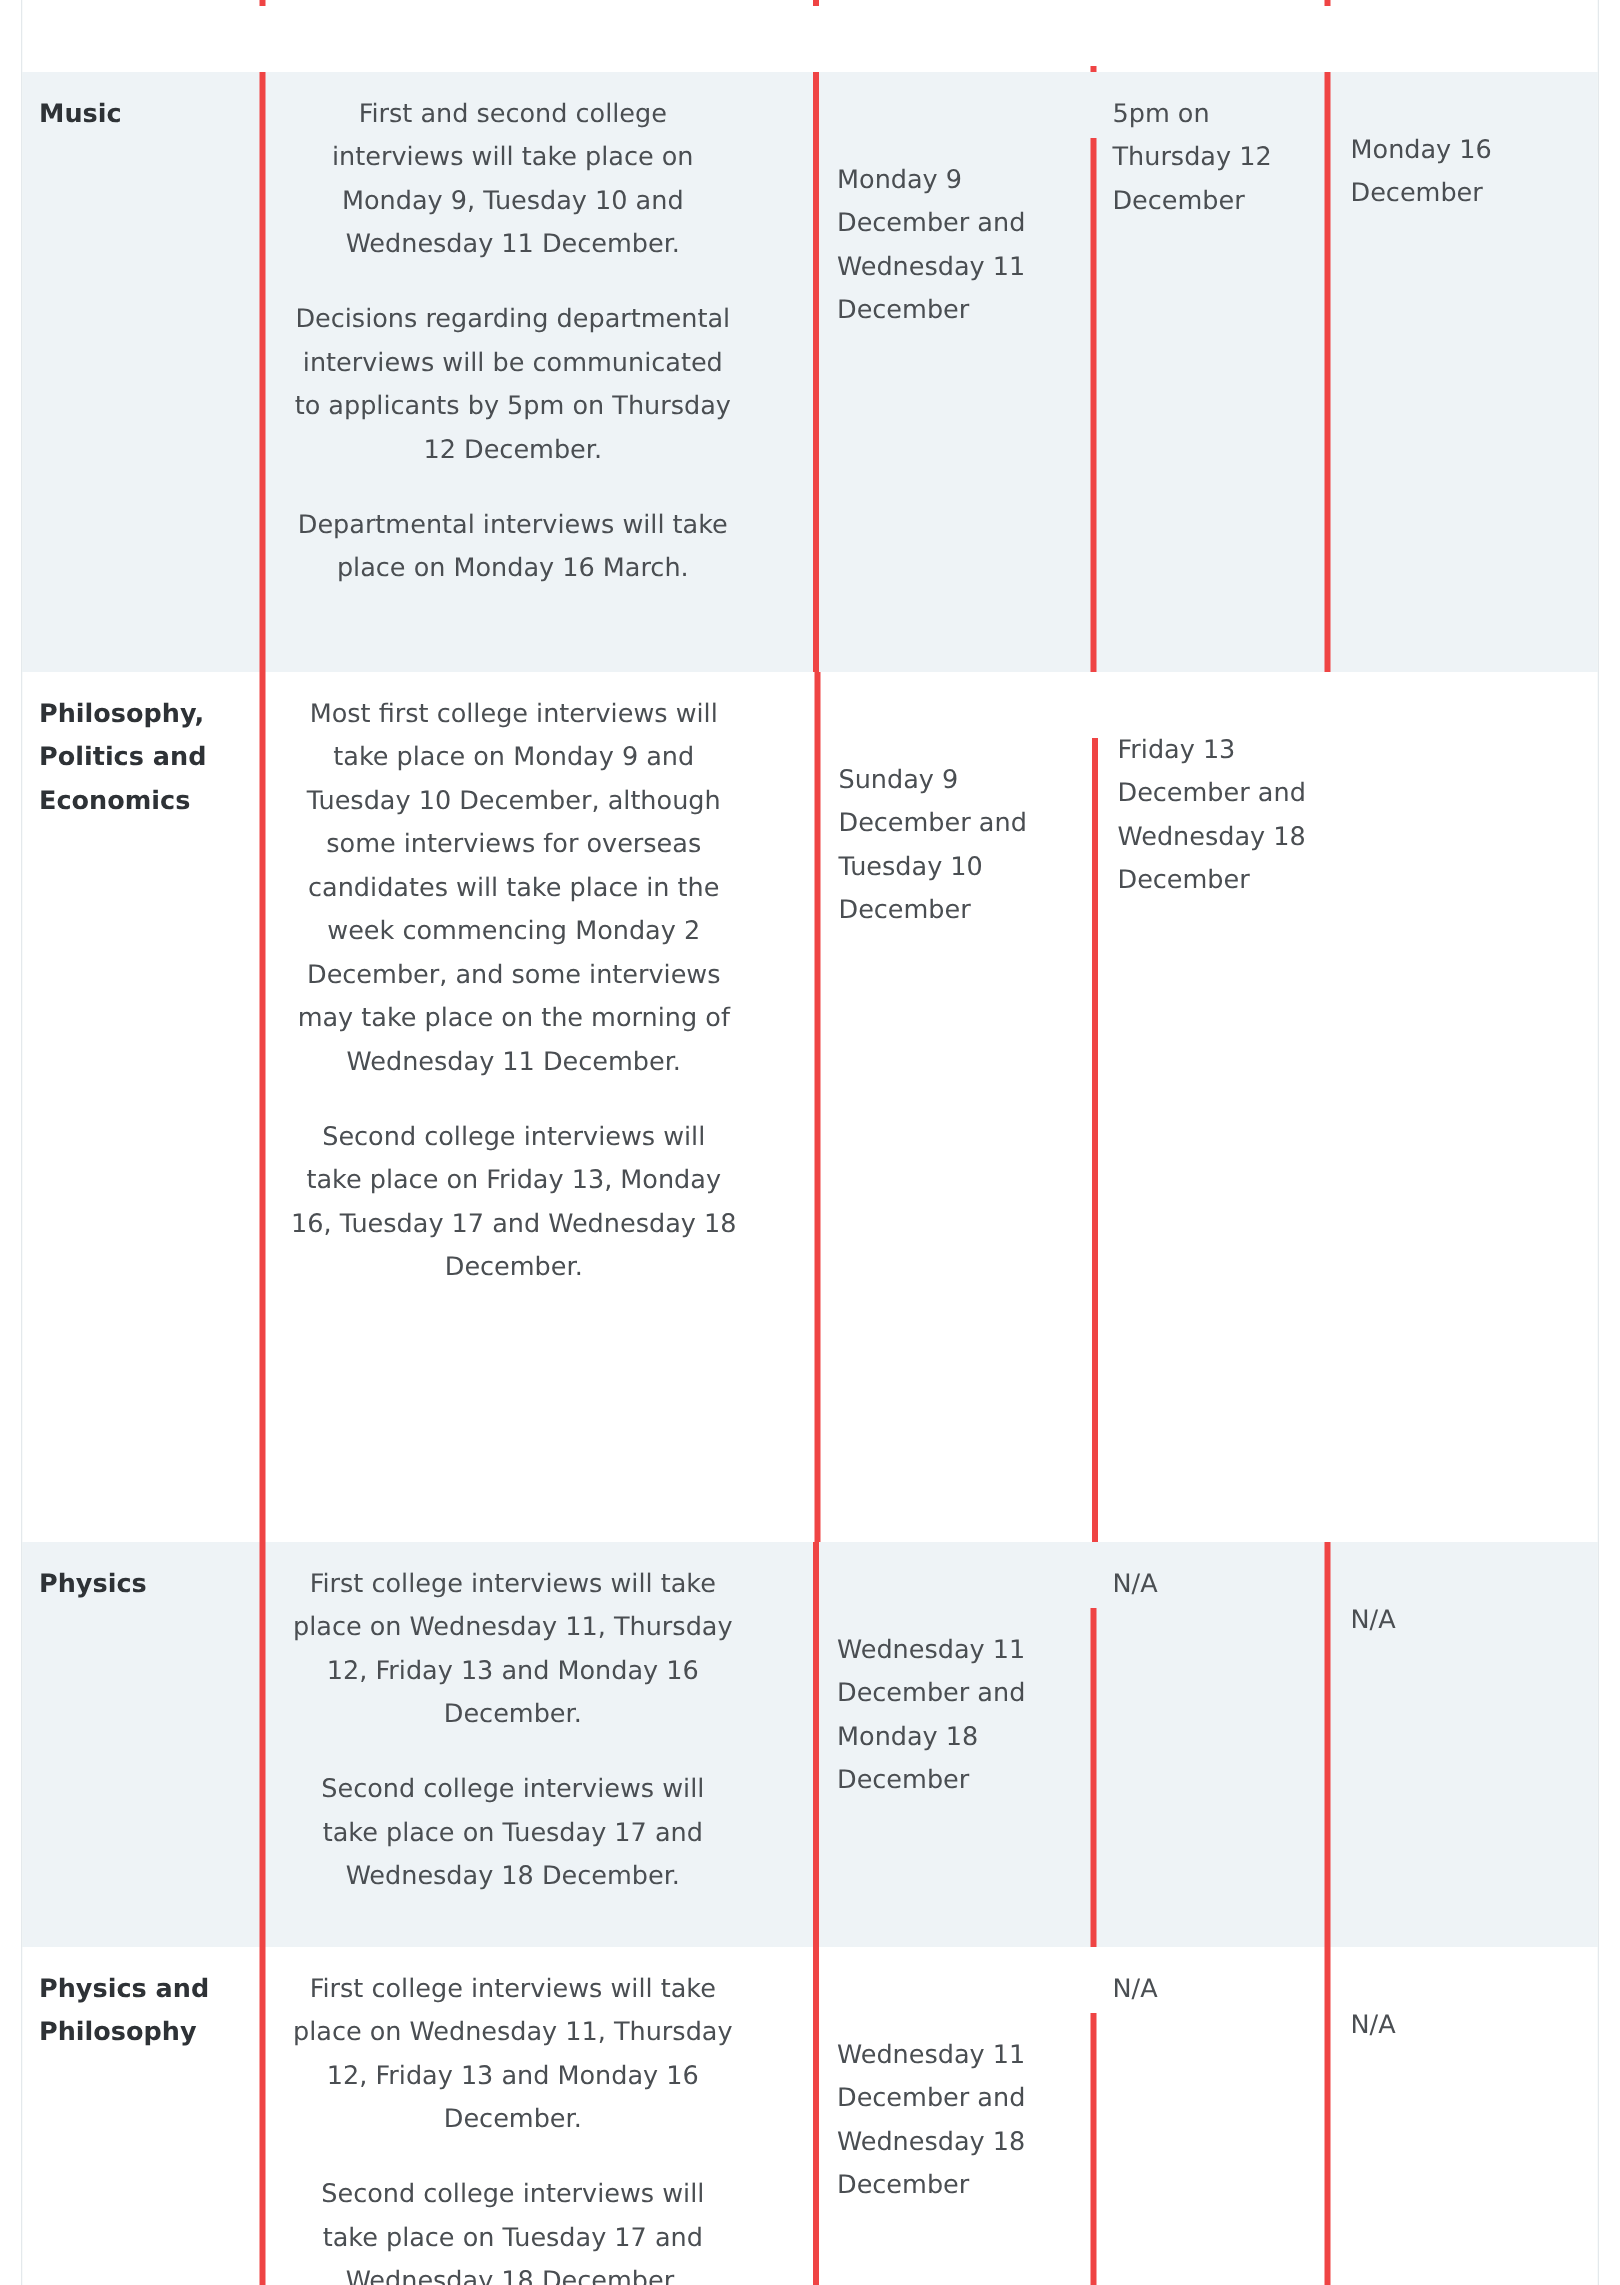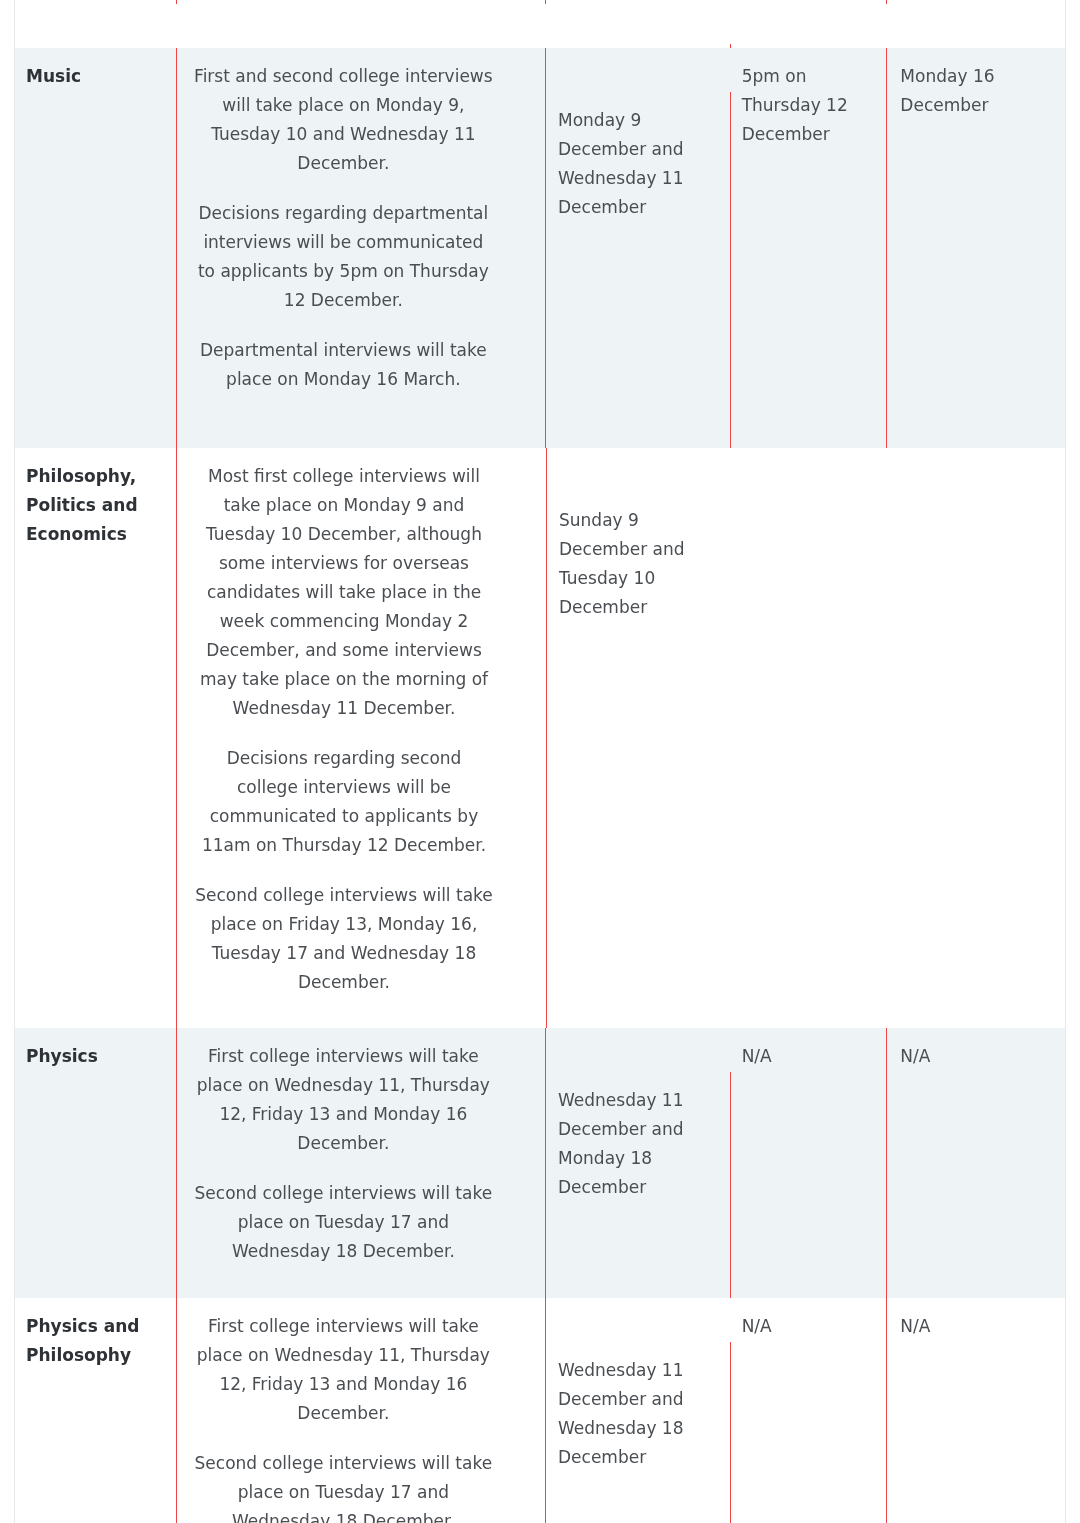--- a/index.html
+++ b/index.html
@@ -30,7 +30,7 @@
   .row.shaded { background: #eef3f6; }
   .cell {
     box-sizing: border-box;
-    border-right: 1px solid #ef4444;
+    border-right: 4px solid #ef4444;
     padding: 14px 14px 24px 13px;
     font-size: 17px;
     line-height: 29px;

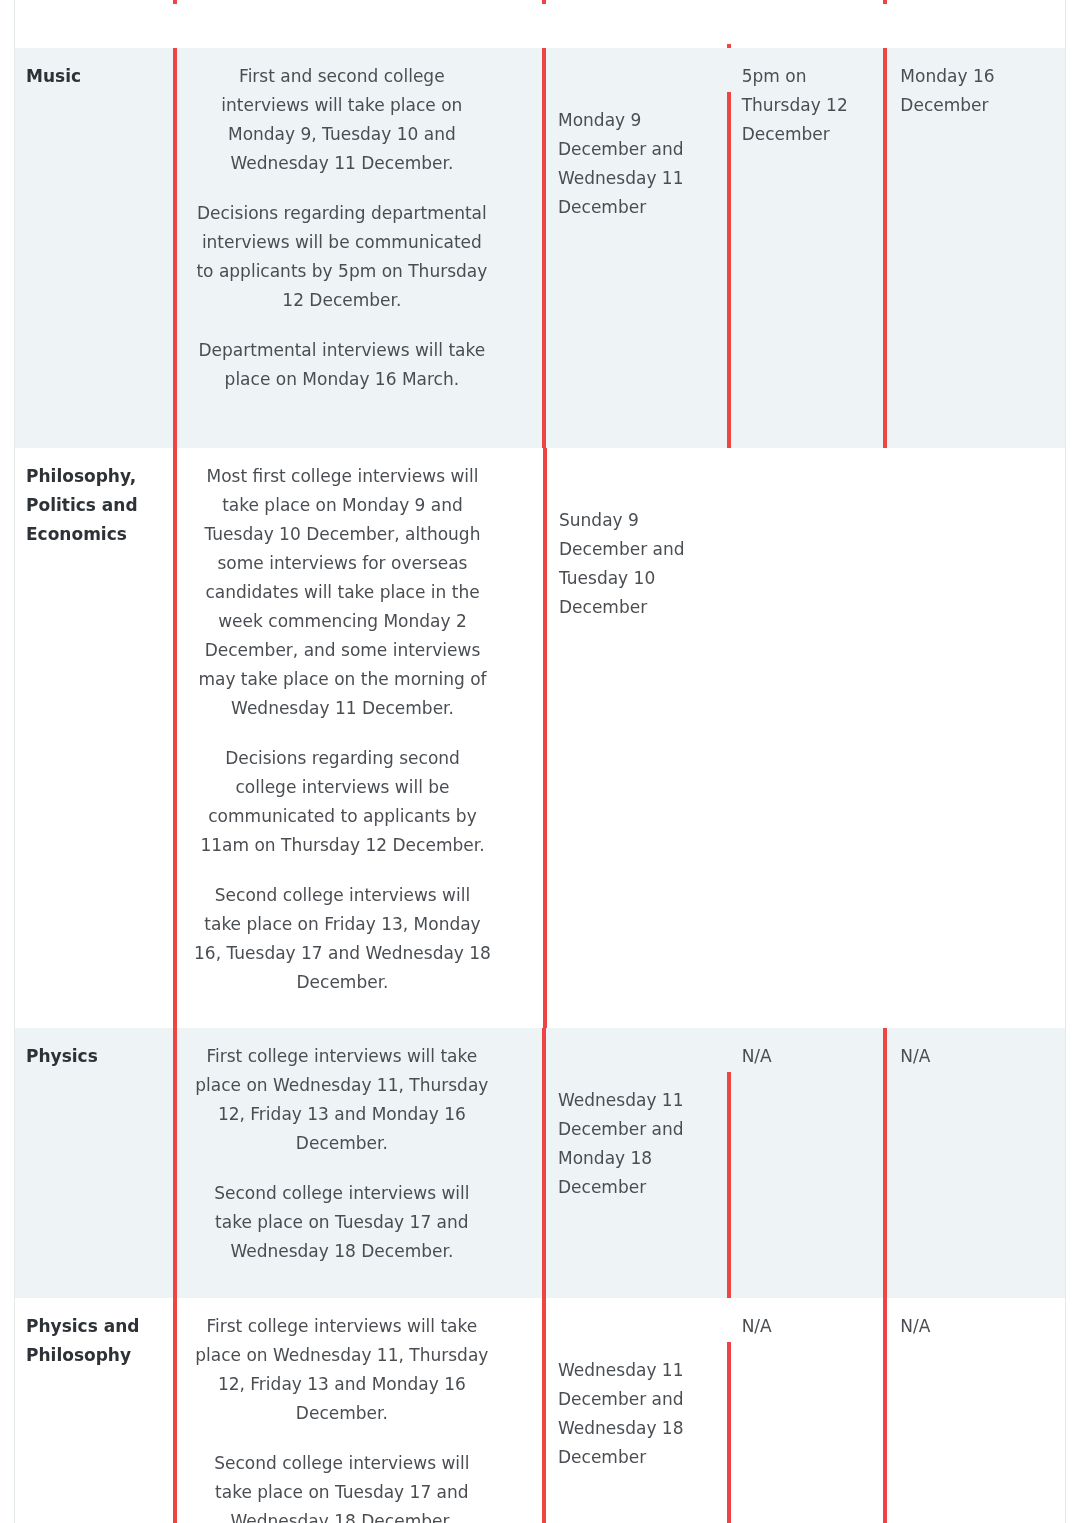--- a/index.html
+++ b/index.html
@@ -37,7 +37,7 @@
     color: #4a4e52;
     vertical-align: top;
   }
-  .cell:last-child { border-right: none; }
+  .cell:last-child { border-right: none; margin-top: 24px; }
   .c-subject {
     width: 162px;
     font-weight: bold;

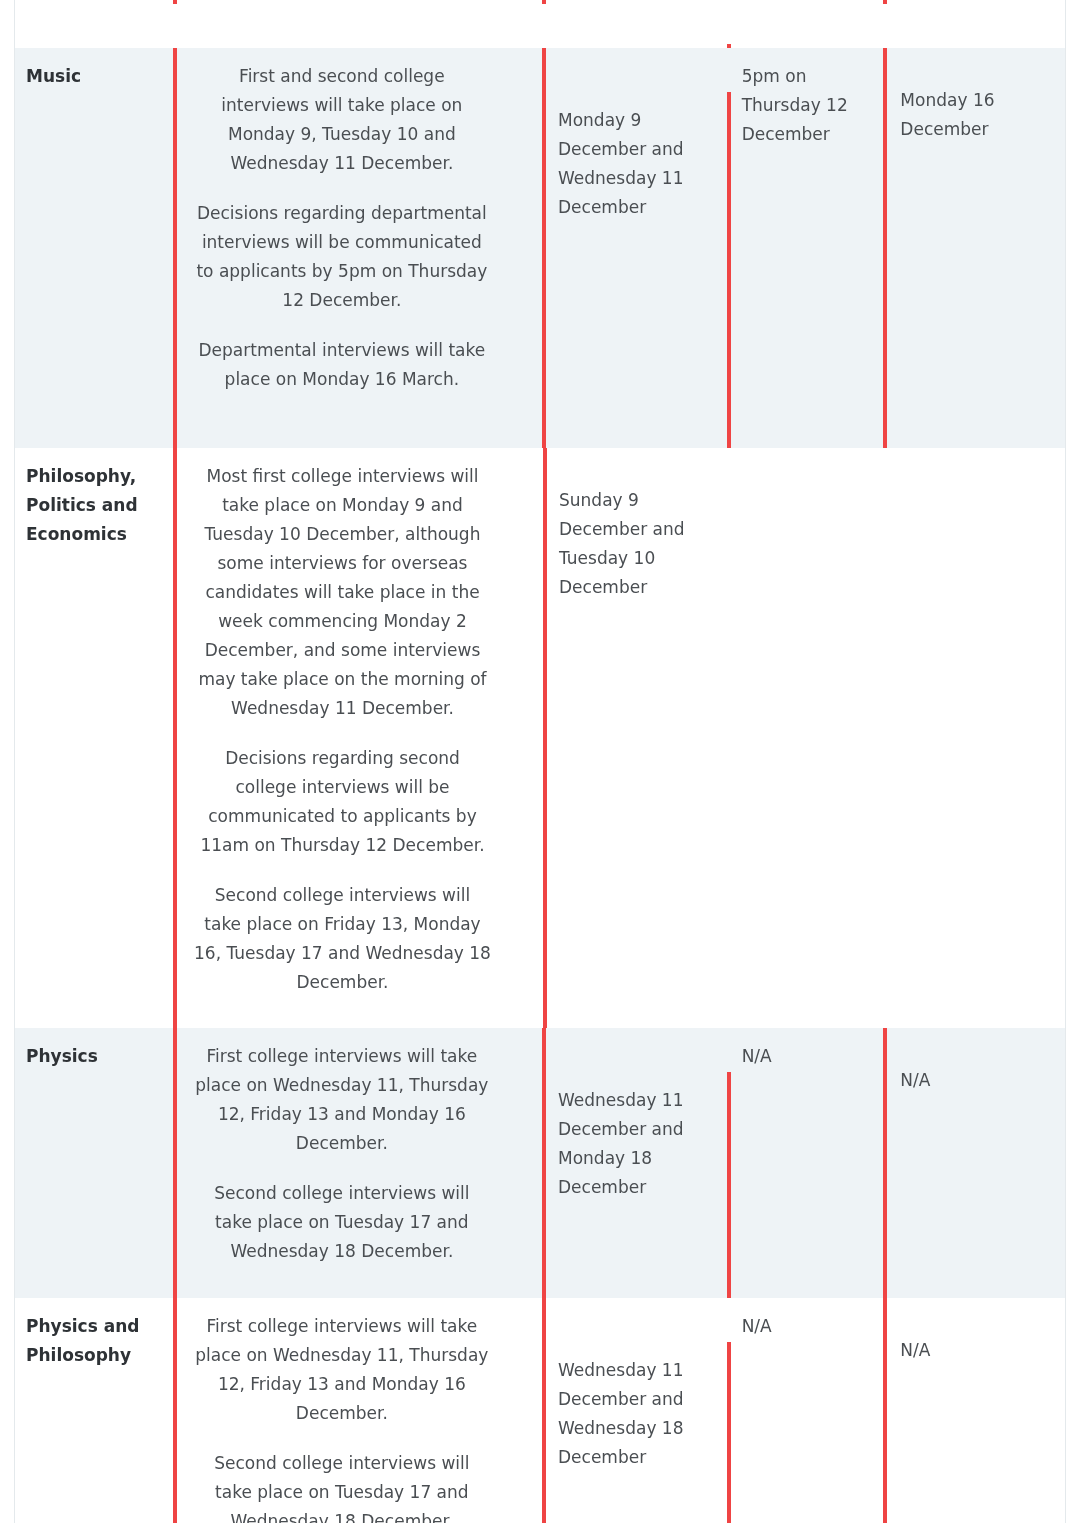--- a/index.html
+++ b/index.html
@@ -94,6 +94,7 @@
           <p>Second college interviews will take place on Friday 13, Monday 16, Tuesday 17 and Wednesday 18 December.</p>
         </div>
         <div class="cell c-d1">Sunday 9 December and Tuesday 10 December</div>
+        <div class="cell c-d3">Friday 13 December and Wednesday 18 December</div>
       </div>
       <div class="row shaded">
         <div class="cell c-subject">Physics</div>

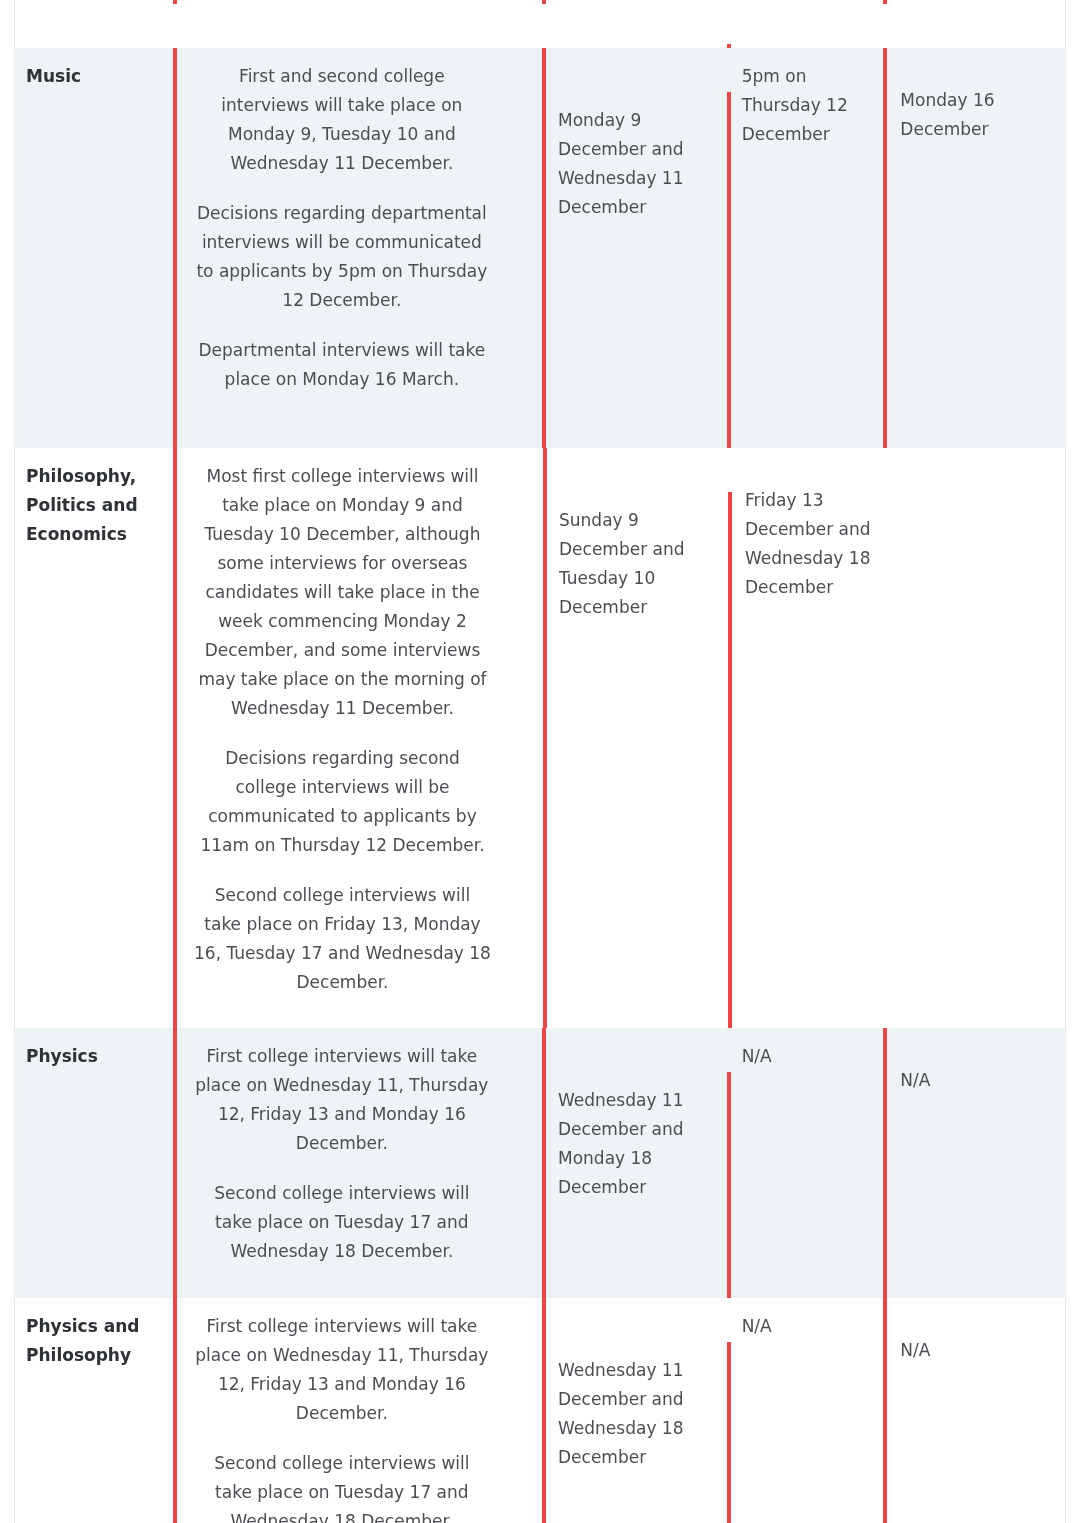--- a/index.html
+++ b/index.html
@@ -90,7 +90,6 @@
         <div class="cell c-subject">Philosophy, Politics and Economics</div>
         <div class="cell c-details">
           <p>Most first college interviews will take place on Monday 9 and Tuesday 10 December, although some interviews for overseas candidates will take place in the week commencing Monday 2 December, and some interviews may take place on the morning of Wednesday 11 December.</p>
-          <p>Decisions regarding second college interviews will be communicated to applicants by 11am on Thursday 12 December.</p>
           <p>Second college interviews will take place on Friday 13, Monday 16, Tuesday 17 and Wednesday 18 December.</p>
         </div>
         <div class="cell c-d1">Sunday 9 December and Tuesday 10 December</div>

